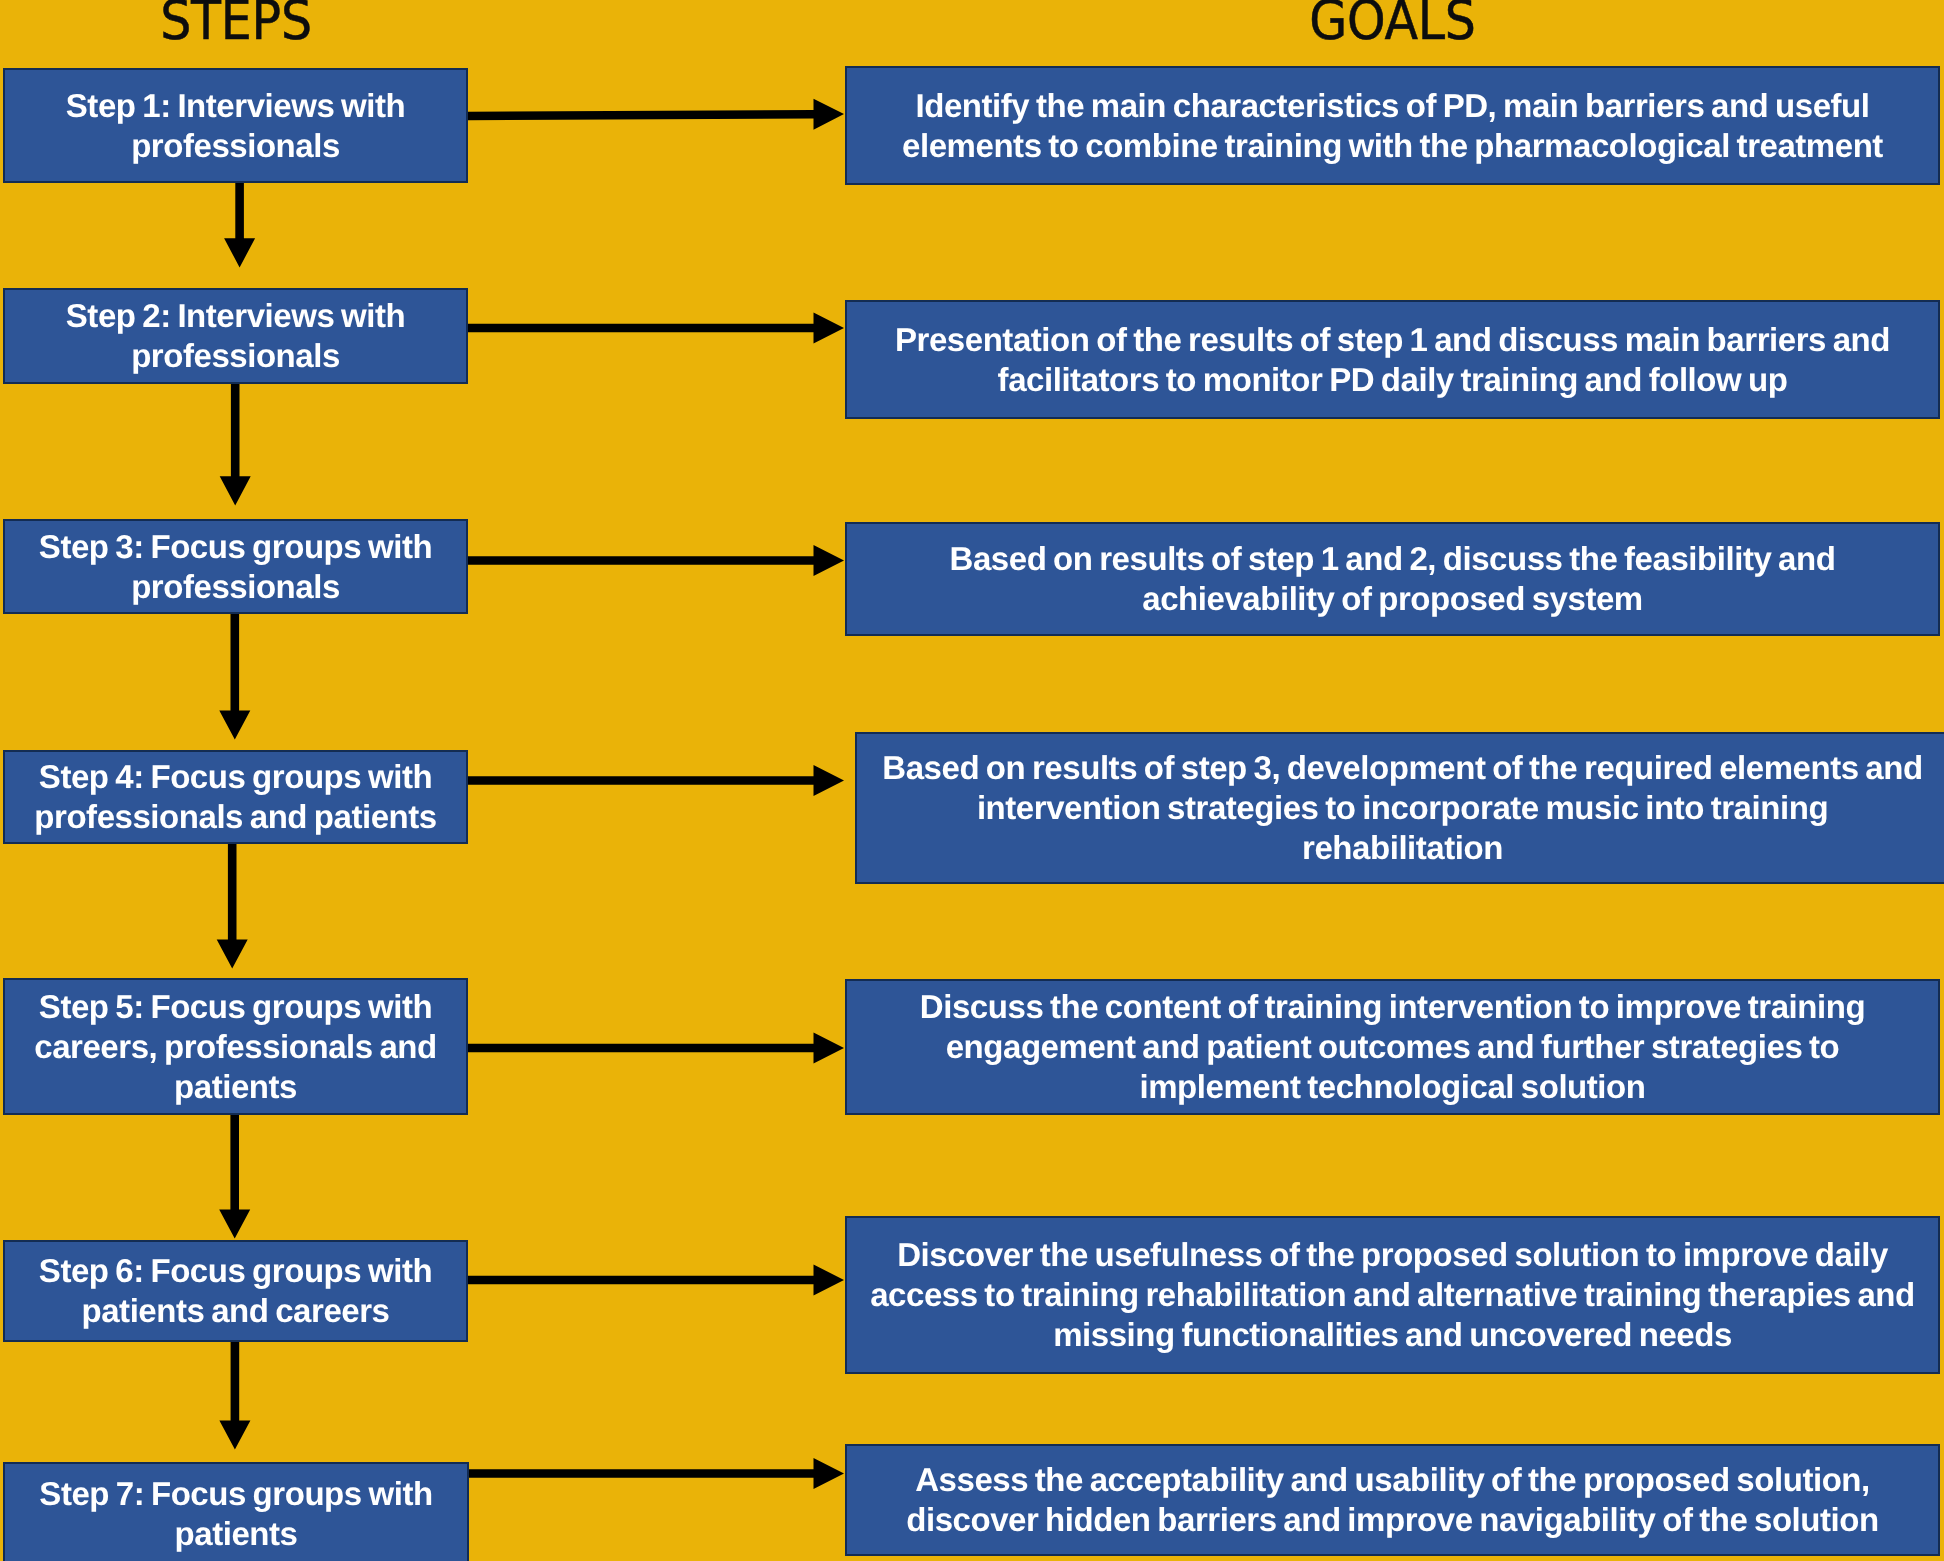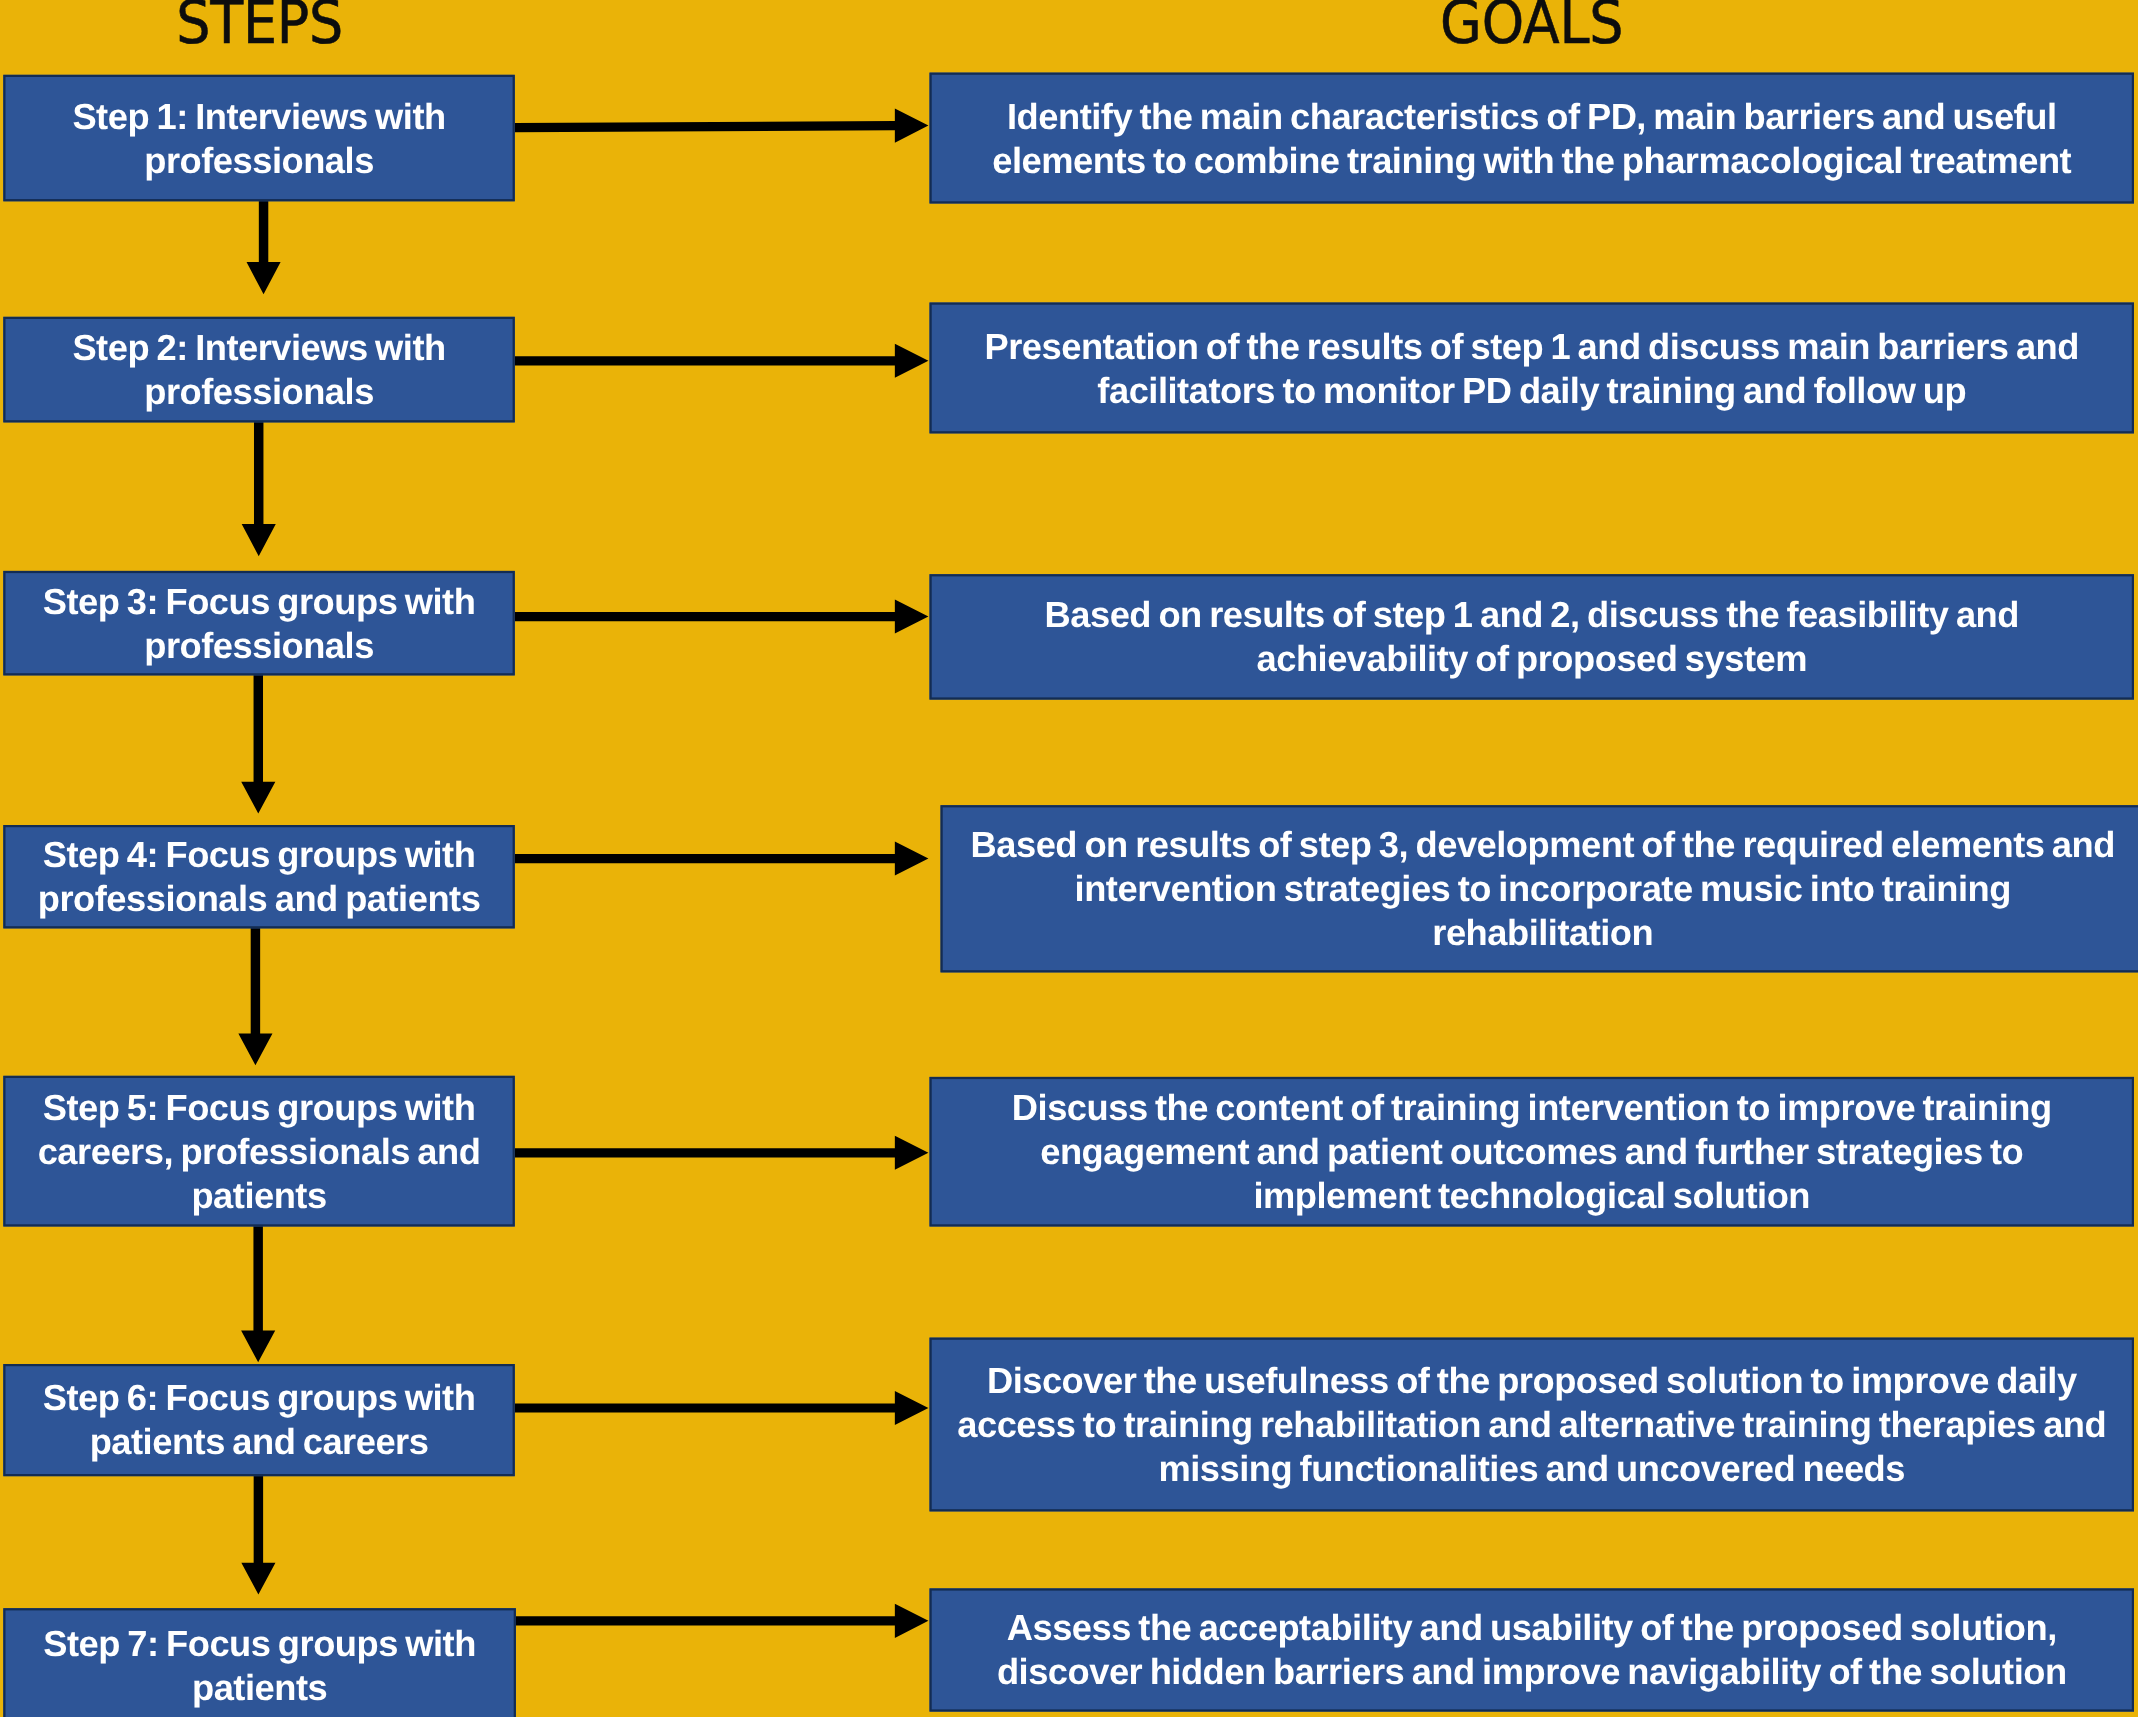--- a/index.html
+++ b/index.html
@@ -77,7 +77,7 @@
       <span class="txt">Identify the main characteristics of PD, main barriers and useful
 elements to combine training with the pharmacological treatment</span>
     </div>
-  <div class="box" style="left:845px;top:265px;width:1095px;height:119px;">
+  <div class="box" style="left:845px;top:290px;width:1095px;height:119px;">
       <span class="txt">Presentation of the results of step 1 and discuss main barriers and
 facilitators to monitor PD daily training and follow up</span>
     </div>

